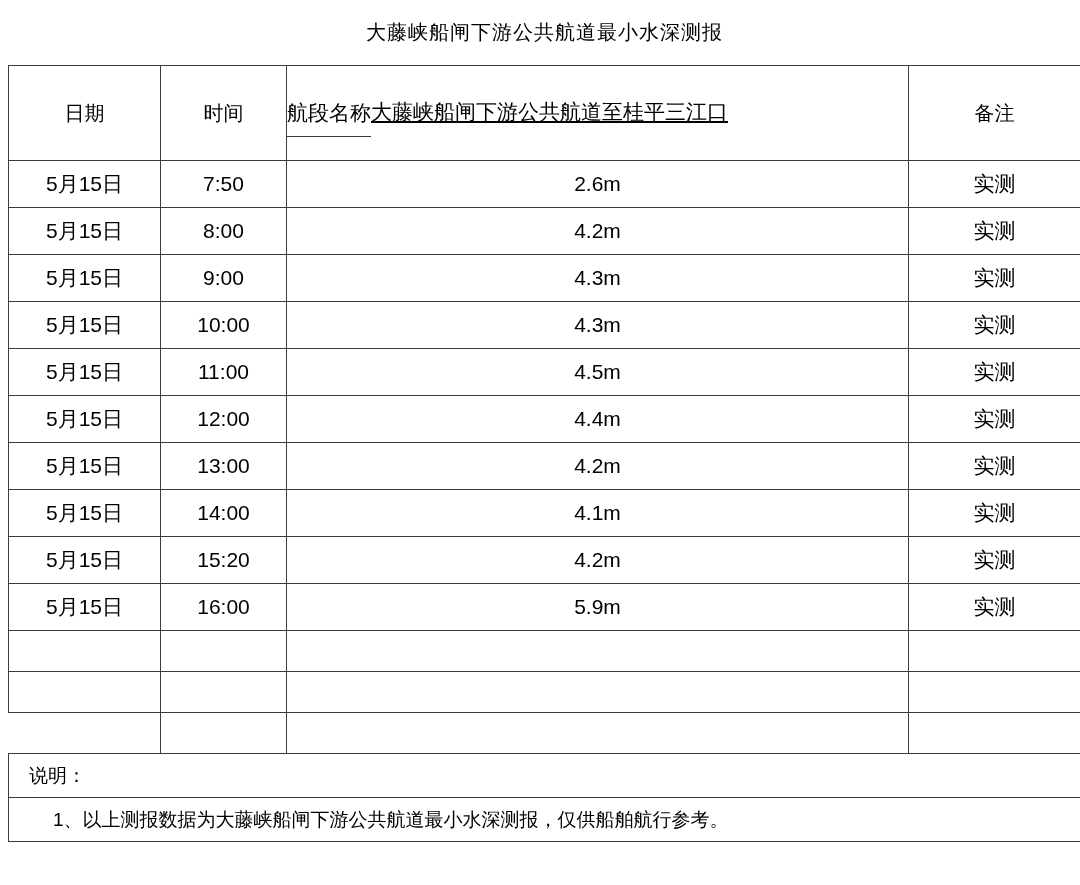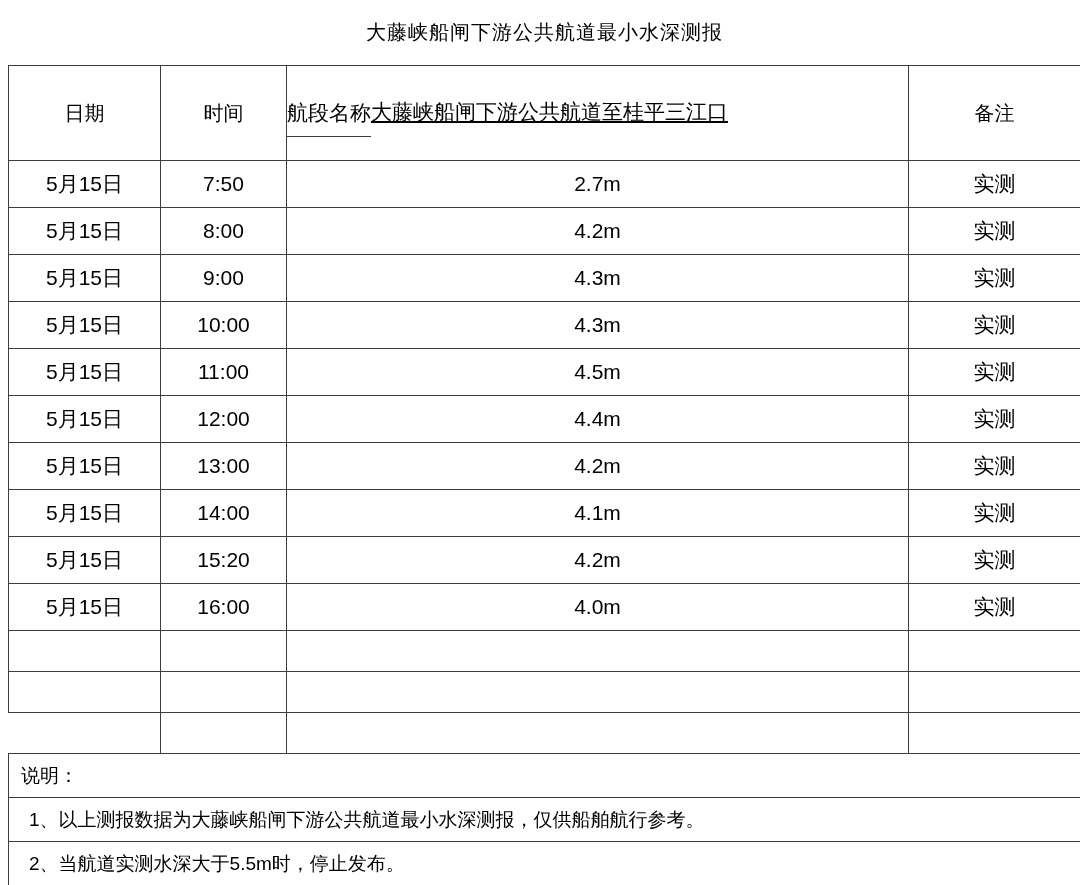--- a/index.html
+++ b/index.html
@@ -135,7 +135,7 @@
       <tr class="data-row">
         <td>5月15日</td>
         <td>7:50</td>
-        <td>2.7m</td>
+        <td>2.6m</td>
         <td>实测</td>
       </tr>
       <tr class="data-row">

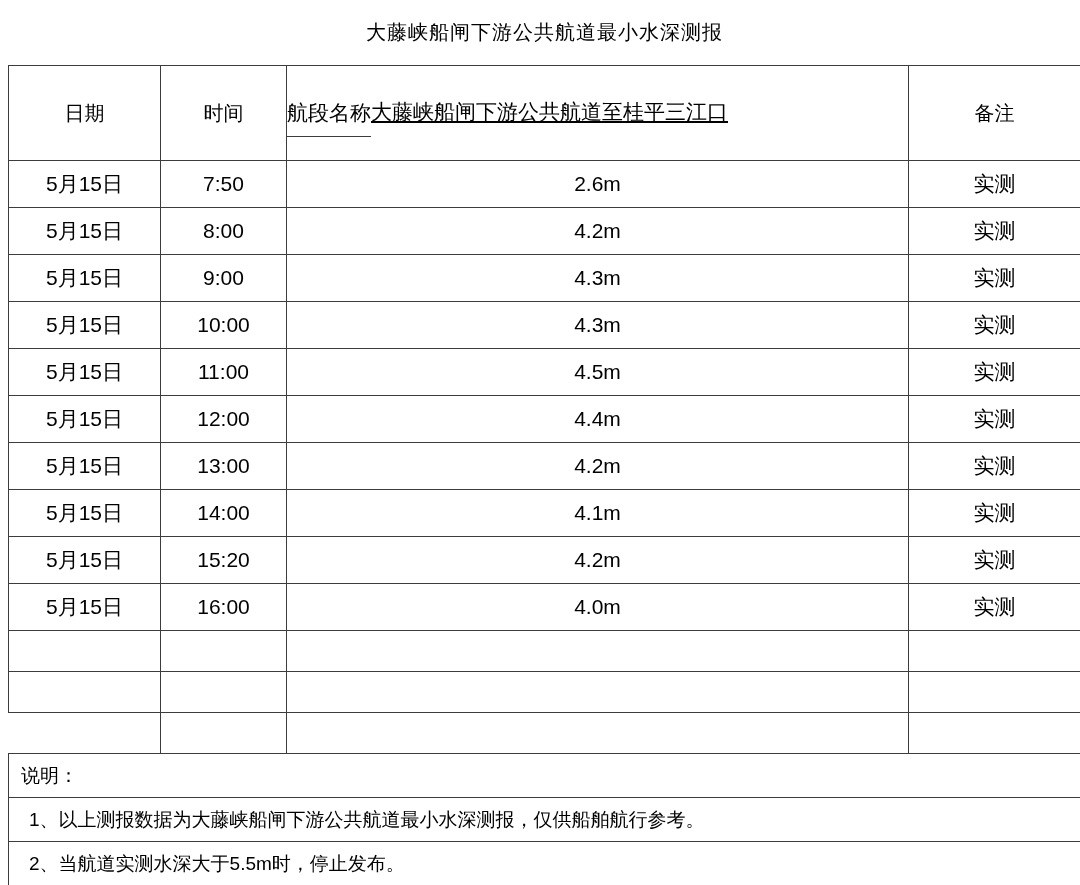--- a/index.html
+++ b/index.html
@@ -189,7 +189,7 @@
       <tr class="data-row">
         <td>5月15日</td>
         <td>16:00</td>
-        <td>4.0m</td>
+        <td>5.9m</td>
         <td>实测</td>
       </tr>
       <tr class="blank-row">

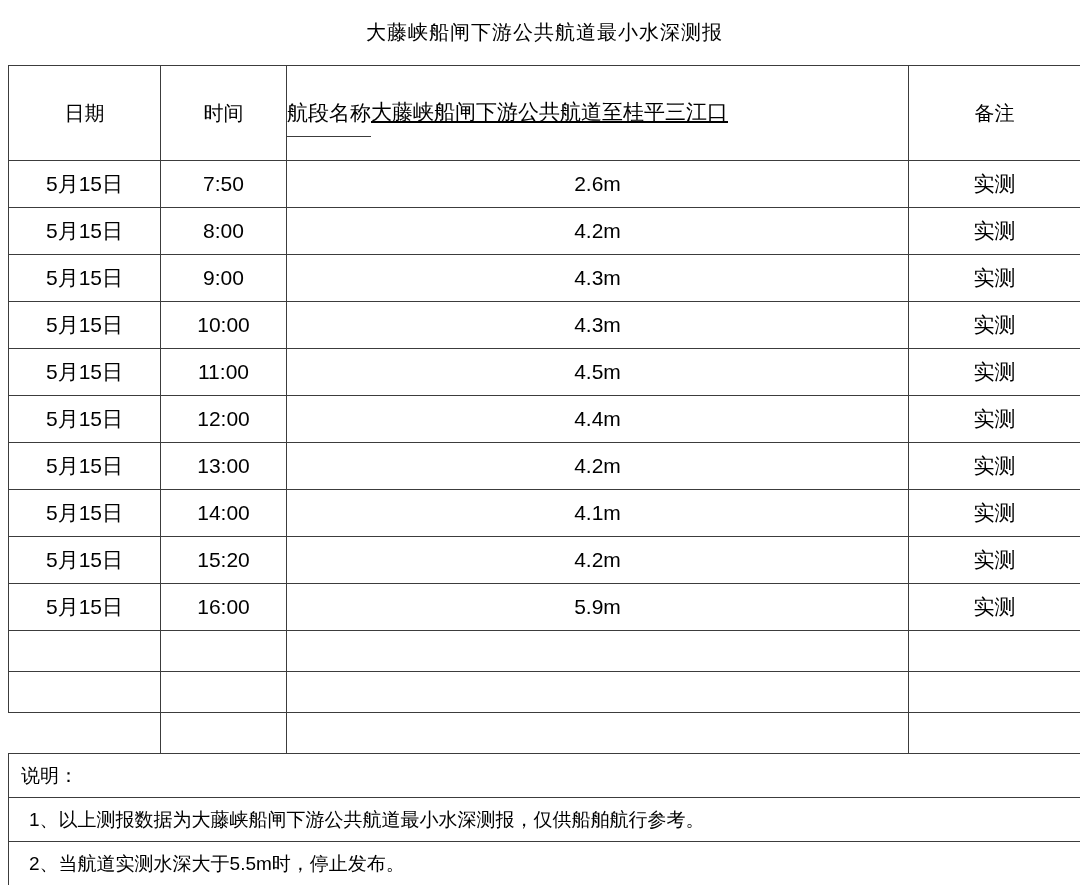--- a/index.html
+++ b/index.html
@@ -94,7 +94,7 @@
     height: 43px;
     text-align: left;
     font-size: 19px;
-    padding-left: 12px;
+    padding-left: 20px;
     border-top: none;
     border-bottom: 1px solid #3c3c3c;
     border-left: none;

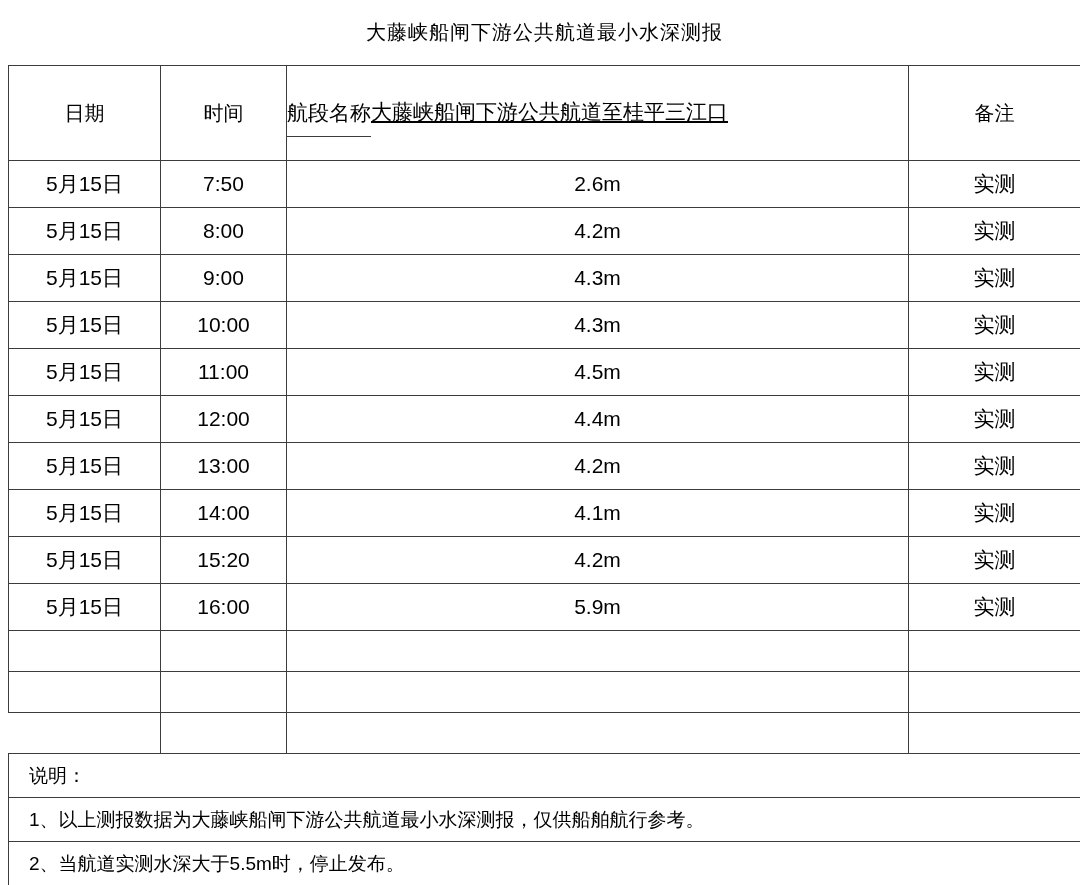--- a/index.html
+++ b/index.html
@@ -102,7 +102,7 @@
   }
   tr.note-row td.edge-l { border-left: 1px solid #3c3c3c; }
   tr.note-row td.vline-r { border-right: 1px solid #3c3c3c; }
-  tr.note-row td.indent { padding-left: 20px; }
+  tr.note-row td.indent { padding-left: 44px; }
   tr.note-first td { border-top: 1px solid #3c3c3c; }
 </style>
 </head>

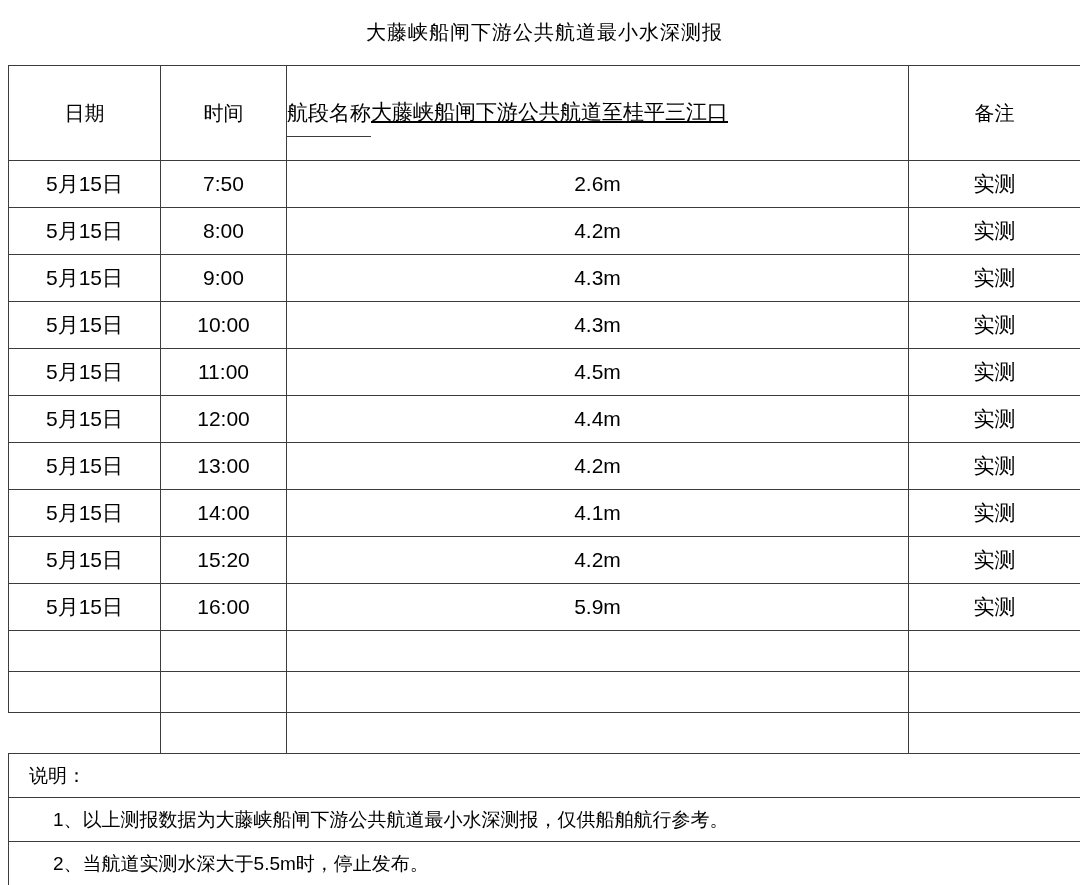--- a/index.html
+++ b/index.html
@@ -221,10 +221,6 @@
         <td class="edge-l indent" colspan="3">1、以上测报数据为大藤峡船闸下游公共航道最小水深测报，仅供船舶航行参考。</td>
         <td class="vline-r"></td>
       </tr>
-      <tr class="note-row">
-        <td class="edge-l indent" colspan="3">2、当航道实测水深大于5.5m时，停止发布。</td>
-        <td class="vline-r"></td>
-      </tr>
     </tbody>
   </table>
 </div>

